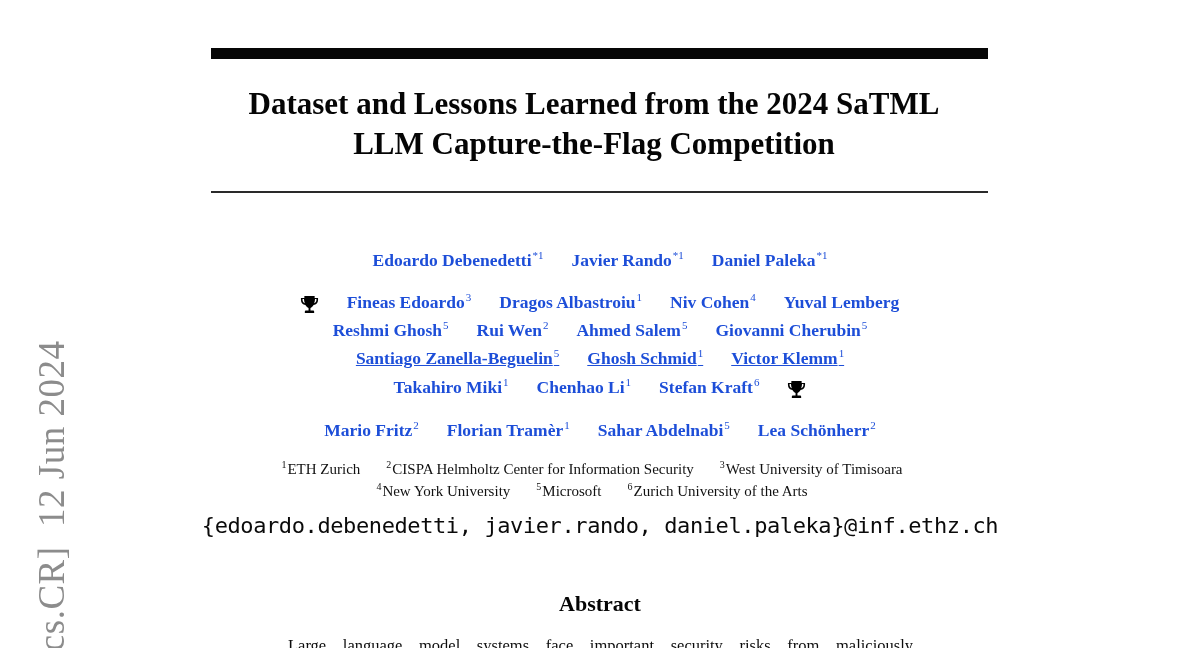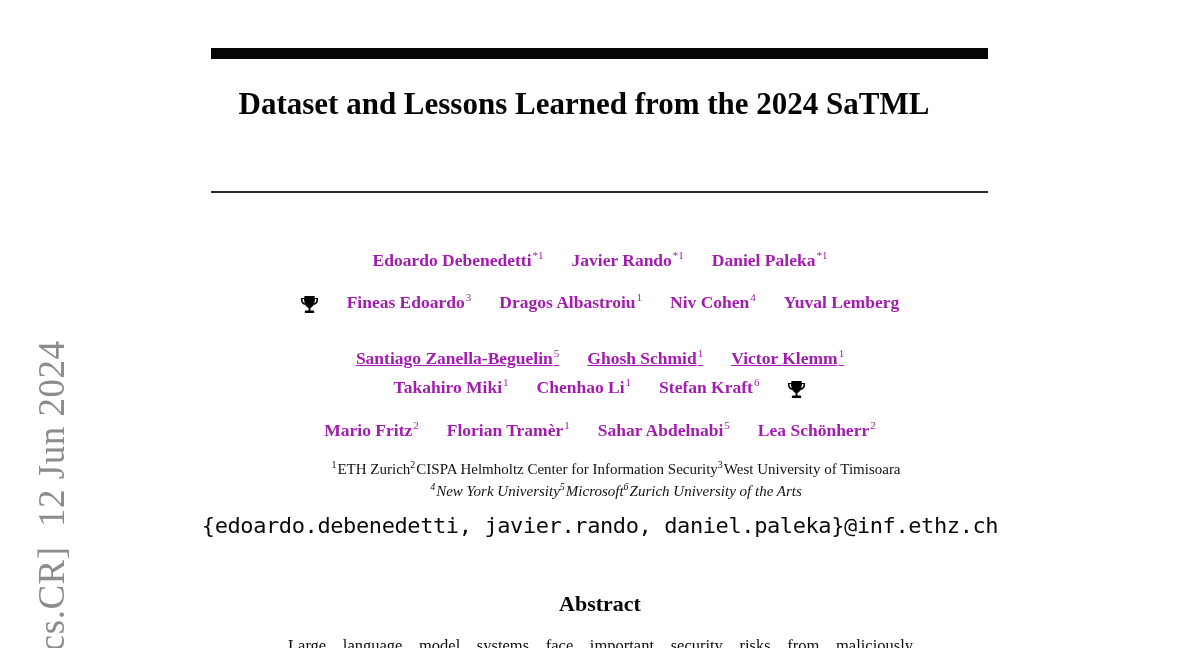--- a/index.html
+++ b/index.html
@@ -46,7 +46,7 @@
 
   .title {
     position: absolute;
-    left: 84px;
+    left: 94px;
     width: 1000px;
     top: 84px;
     text-align: center;

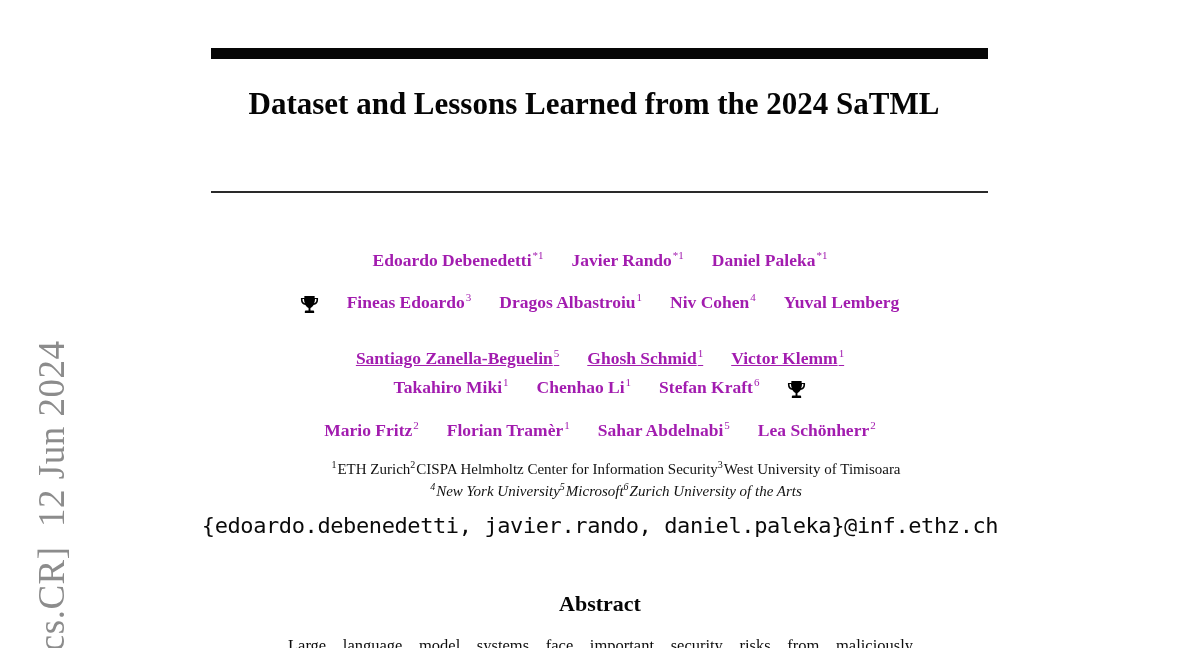--- a/index.html
+++ b/index.html
@@ -158,6 +158,7 @@
 
   <div class="title">
     <div>Dataset and Lessons Learned from the 2024 SaTML</div>
+    <div>LLM Capture-the-Flag Competition</div>
   </div>
 
   <div class="thin-rule"></div>

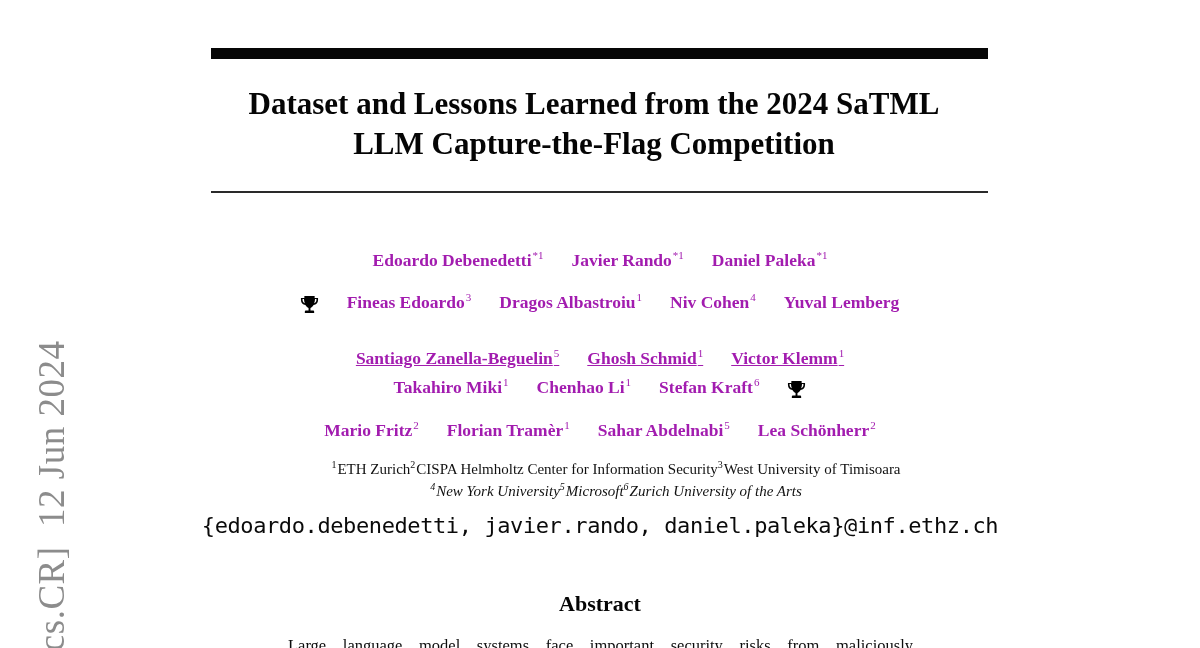--- a/index.html
+++ b/index.html
@@ -67,7 +67,7 @@
     font-size: 17.5px;
     font-weight: bold;
     white-space: nowrap;
-    color: #a21caf;
+    color: #1d4ed8;
   }
   .author-line sup {
     font-size: 11px;

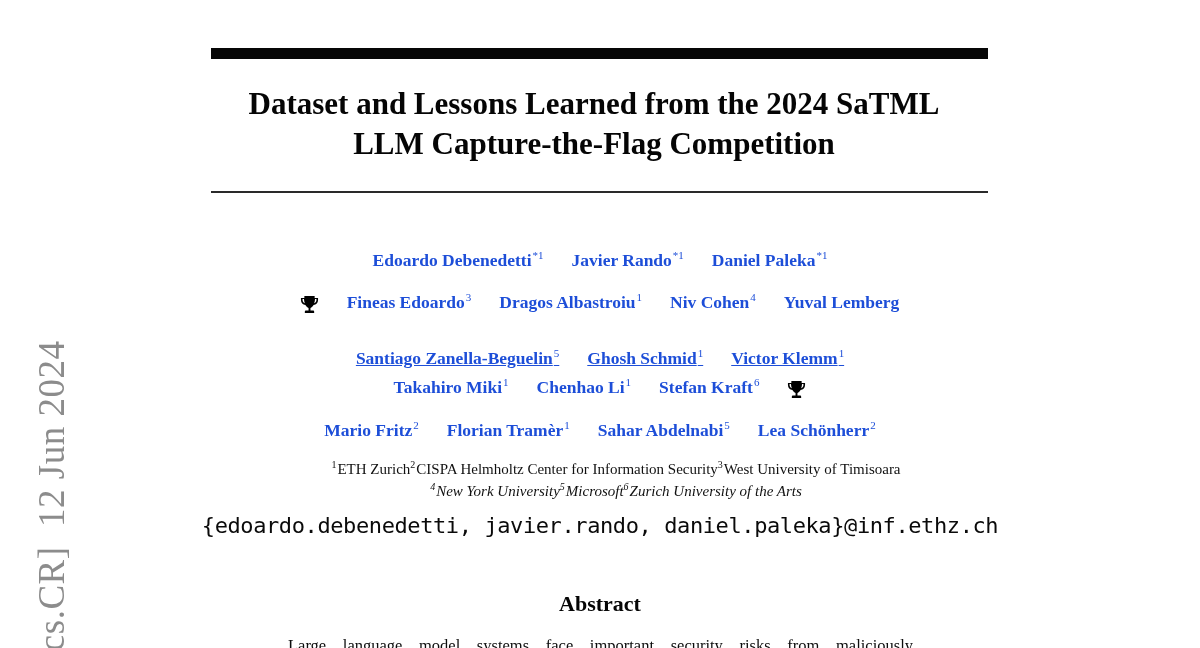--- a/index.html
+++ b/index.html
@@ -181,6 +181,12 @@
     <span><span>Yuval Lemberg</span><sup></sup></span>
   </div>
 
+  <div class="author-line line-3">
+    <span><span>Reshmi Ghosh</span><sup>5</sup></span>
+    <span><span>Rui Wen</span><sup>2</sup></span>
+    <span><span>Ahmed Salem</span><sup>5</sup></span>
+    <span><span>Giovanni Cherubin</span><sup>5</sup></span>
+  </div>
 
   <div class="author-line line-4">
     <span><span>Santiago Zanella-Beguelin</span><sup>5</sup></span>

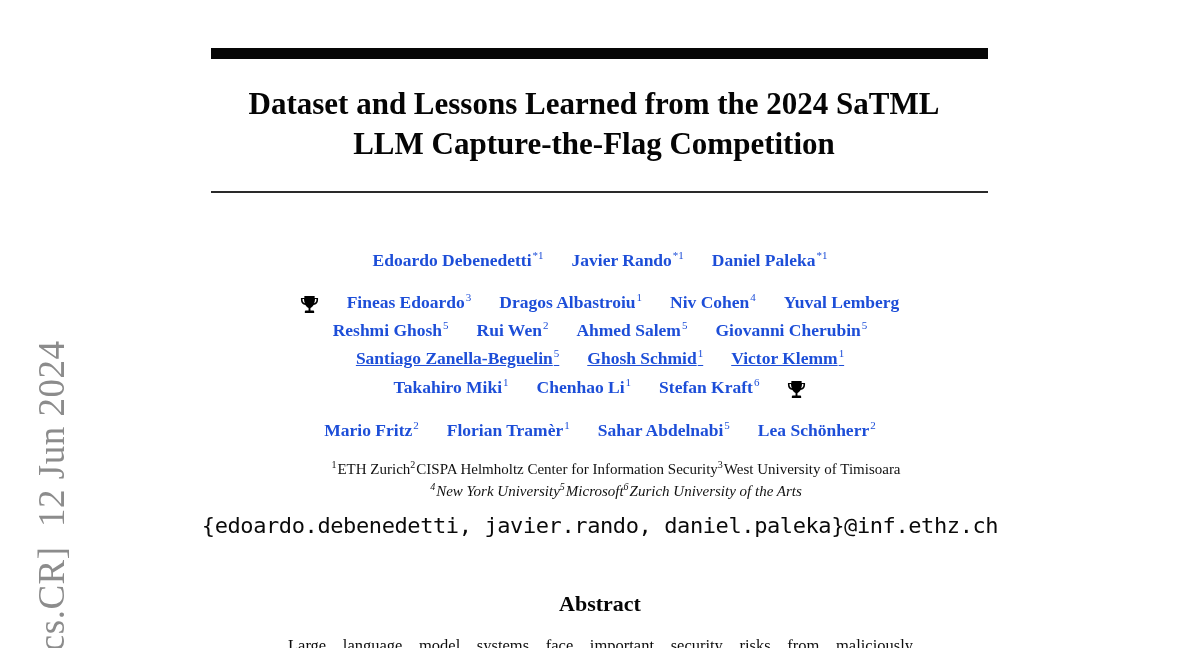--- a/index.html
+++ b/index.html
@@ -94,11 +94,12 @@
 
   .affil-line {
     position: absolute;
-    left: 166px;
+    left: 142px;
     width: 900px;
     display: flex;
     justify-content: center;
     align-items: baseline;
+    column-gap: 26px;
     font-size: 15px;
     white-space: nowrap;
     color: #111;

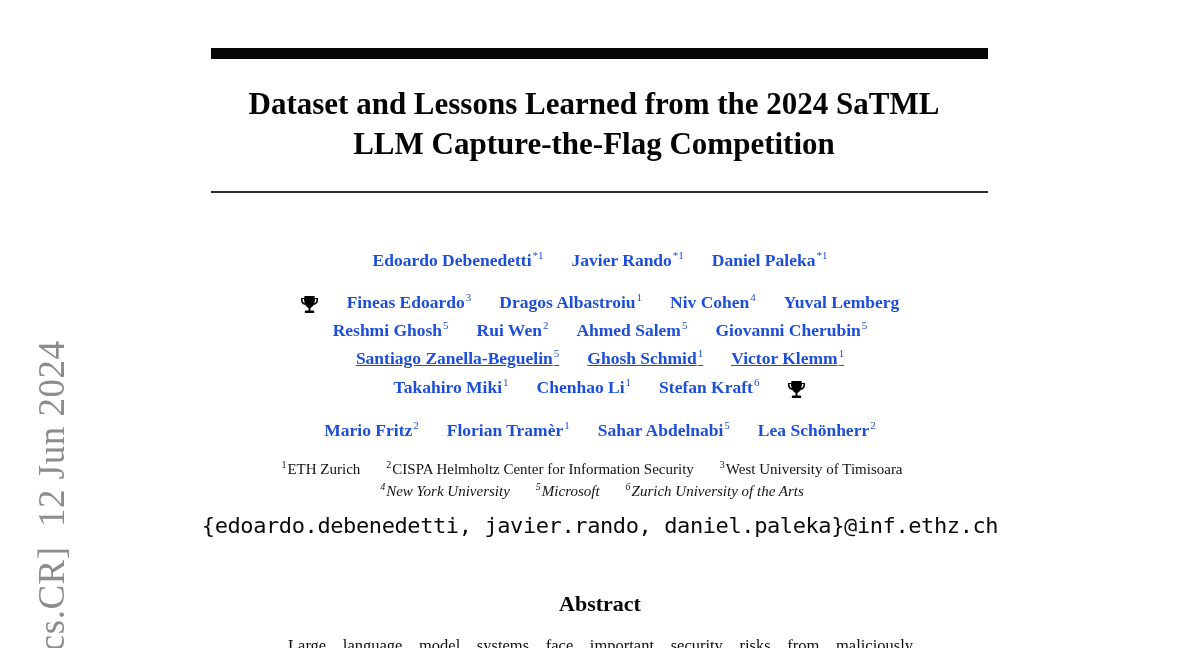--- a/index.html
+++ b/index.html
@@ -111,7 +111,7 @@
     margin-right: 1px;
   }
   .affil-1 { top: 461px; }
-  .affil-2 { top: 483px; font-style: italic; }
+  .affil-2 { top: 483px; }
 
   .email {
     position: absolute;

